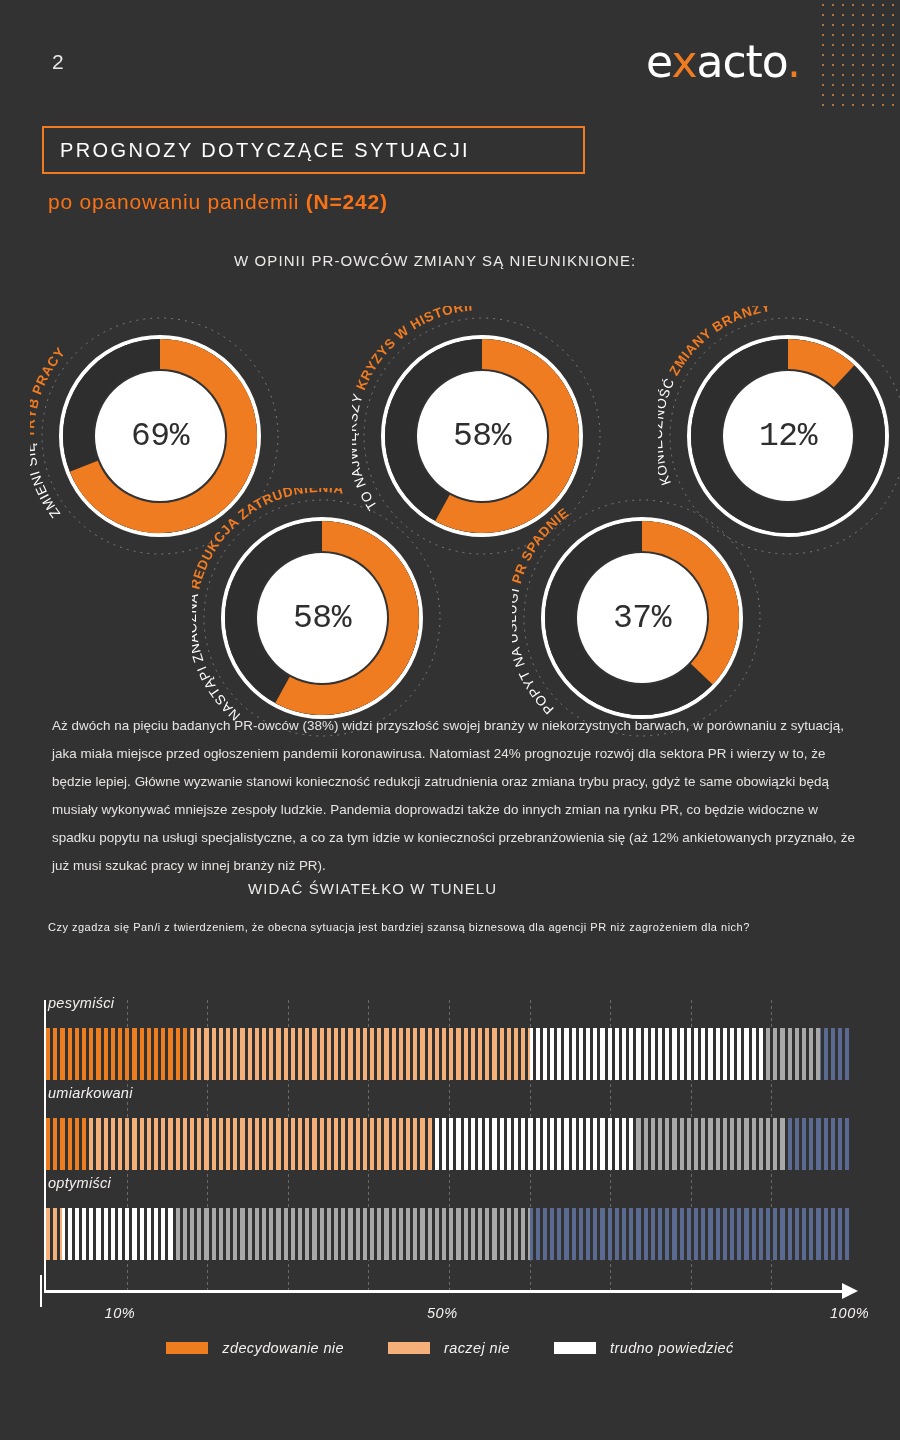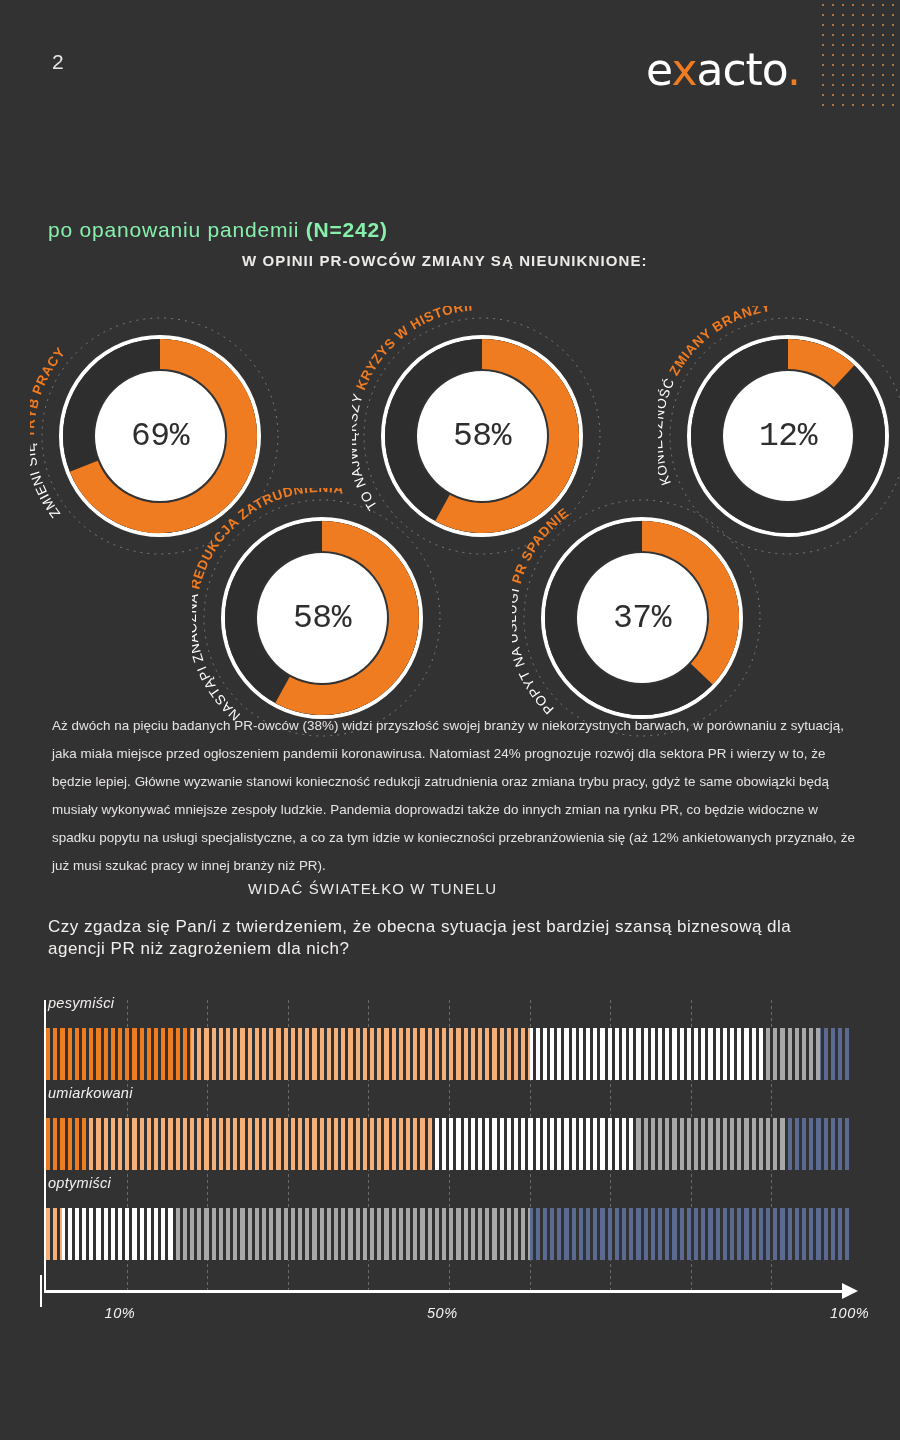--- a/index.html
+++ b/index.html
@@ -21,7 +21,7 @@
     position: absolute; right: 100px; top: 36px;
     font-size: 44px; letter-spacing: -1px;
     font-family: "DejaVu Sans", sans-serif;
-    color: #ffffff; font-weight: 400; margin-top: 8px;
+    color: #ffffff; font-weight: 400;
   }
   .logo .x { color: #f07c22; }
   .logo .dot { color: #f07c22; }

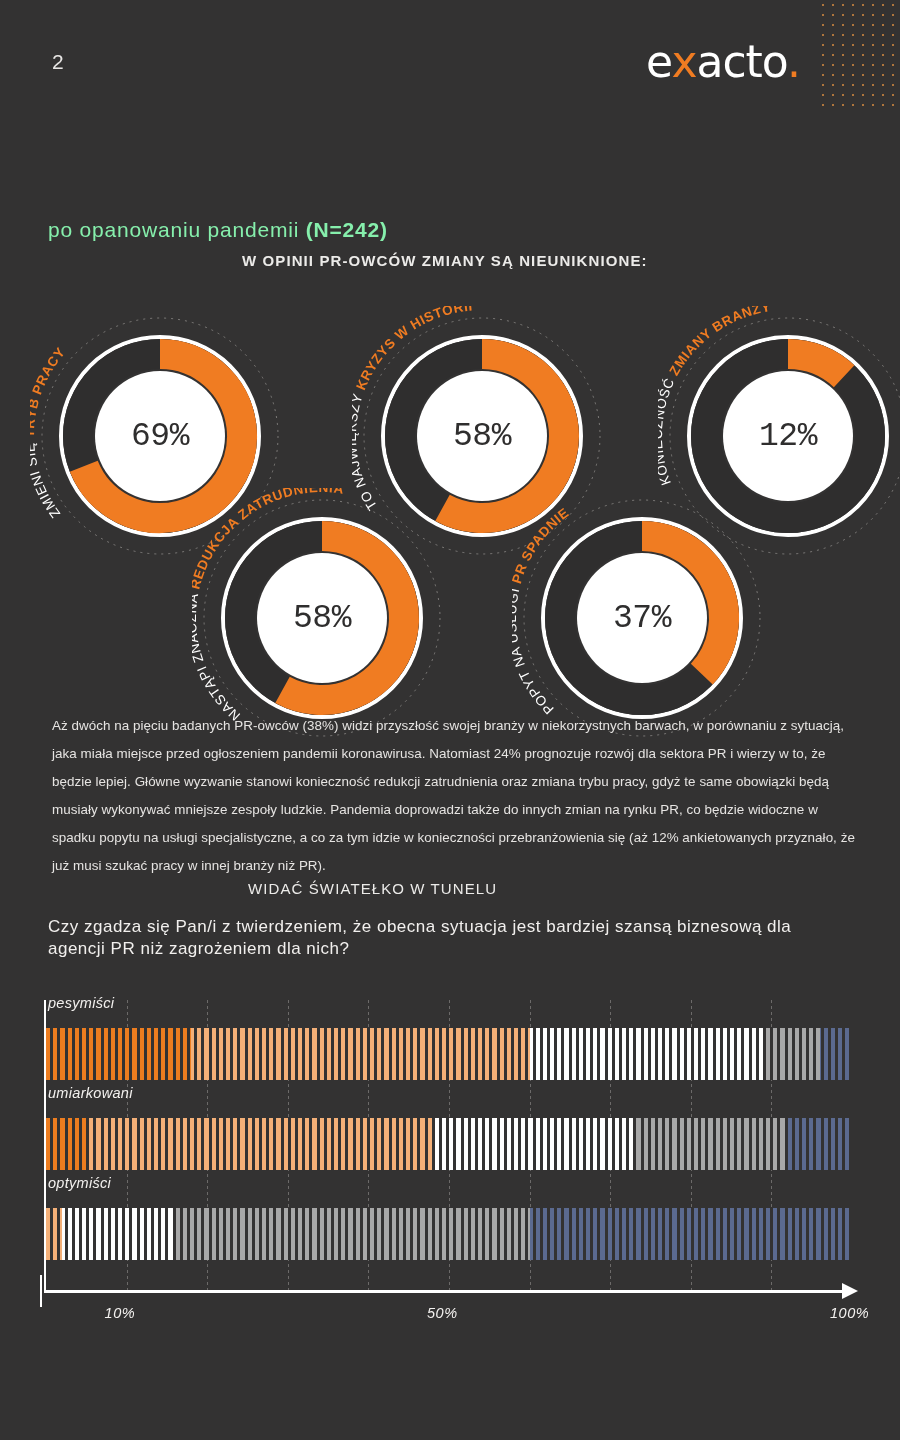--- a/index.html
+++ b/index.html
@@ -156,6 +156,7 @@
   <div class="logo"><span>e</span><span class="x">x</span><span>acto</span><span class="dot">.</span></div>
 
   <div class="titleband">
+    <div class="left">PROGNOZY DOTYCZĄCE SYTUACJI</div>
   </div>
   <div class="subtitle"><span>po opanowaniu pandemii </span><b>(N=242)</b></div>
 

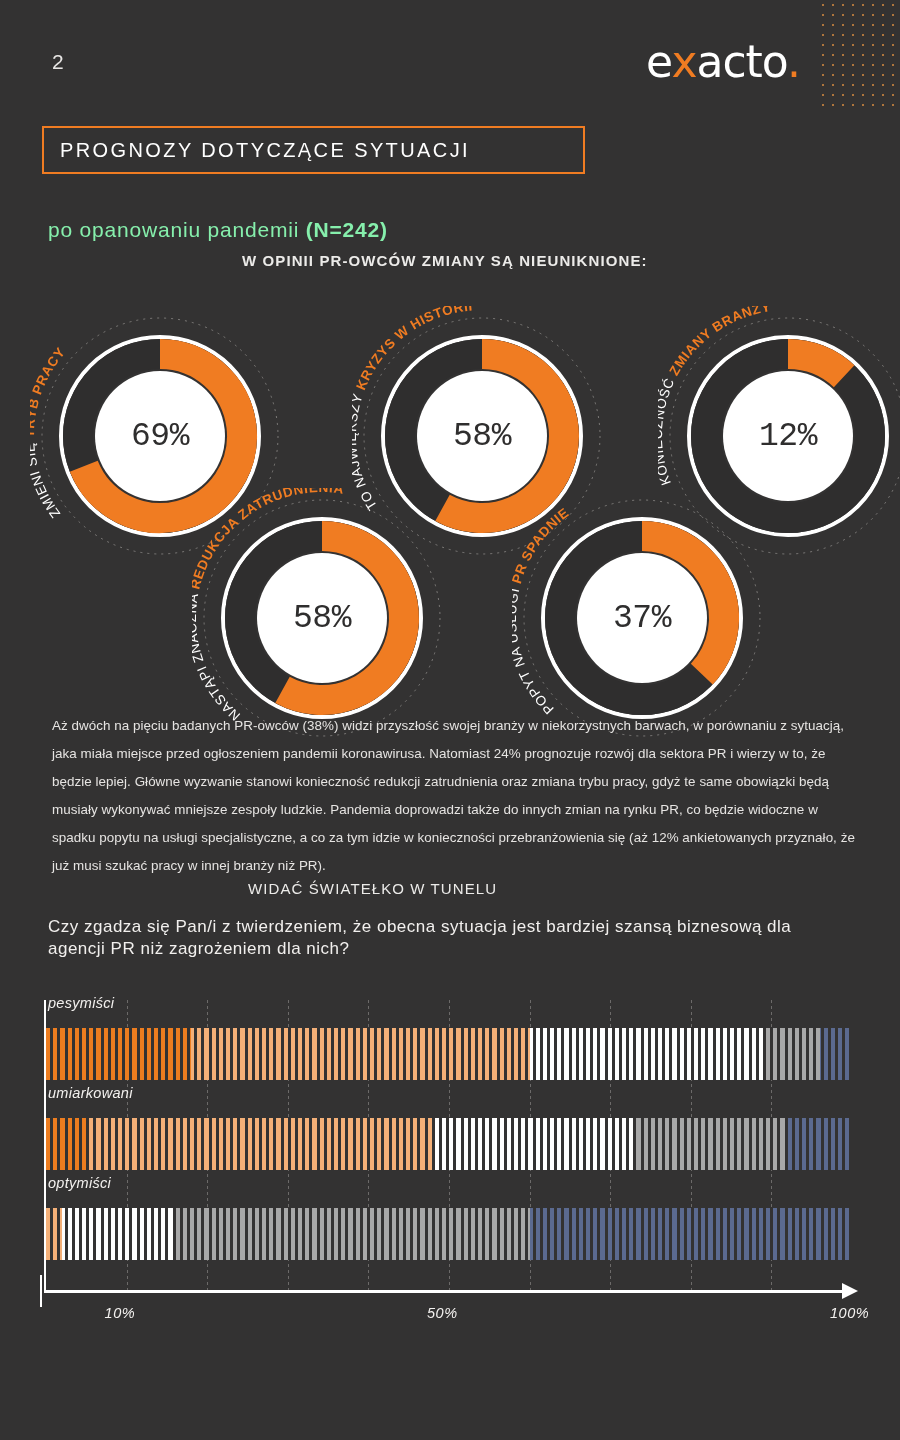--- a/index.html
+++ b/index.html
@@ -54,7 +54,7 @@
   }
   .subtitle {
     position: absolute; left: 48px; top: 190px;
-    font-size: 21px; letter-spacing: .8px; color: #86efac; margin-top: 28px;
+    font-size: 21px; letter-spacing: .8px; color: #f97316;
   }
   .subtitle b { font-weight: 700; }
 

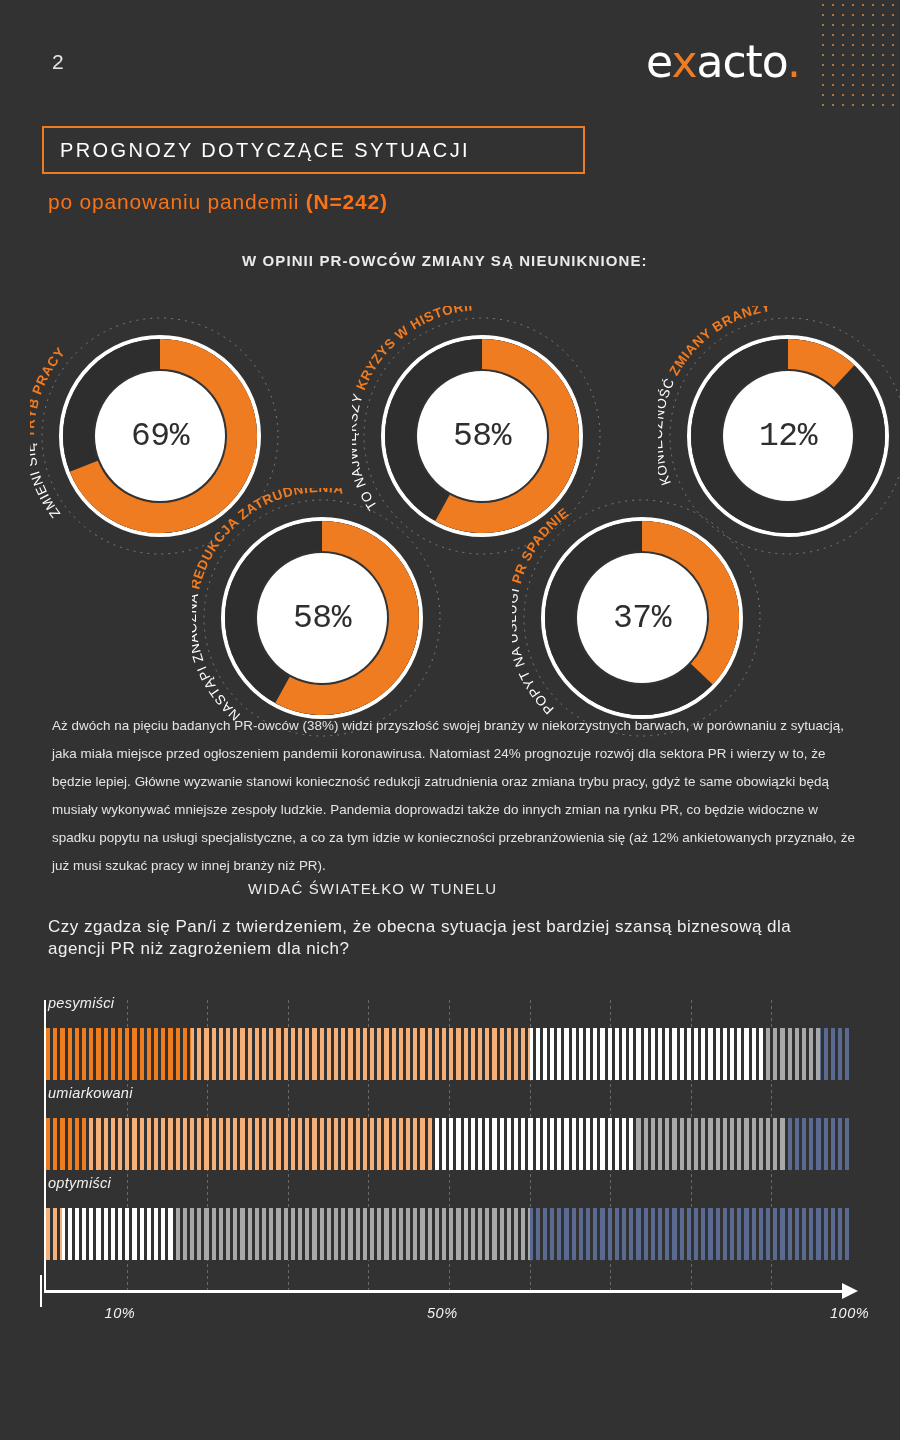--- a/index.html
+++ b/index.html
@@ -160,7 +160,7 @@
   </div>
   <div class="subtitle"><span>po opanowaniu pandemii </span><b>(N=242)</b></div>
 
-  <div class="rulerow" style="left:40px; top:252px; width:620px;font-weight:bold;">
+  <div class="rulerow" style="left:32px; top:252px; width:620px;">
     <div class="dots" style="width:180px;"></div>
     <div class="sectionlabel" style="margin-left:22px;">W OPINII PR-OWCÓW ZMIANY SĄ NIEUNIKNIONE:</div>
   </div>

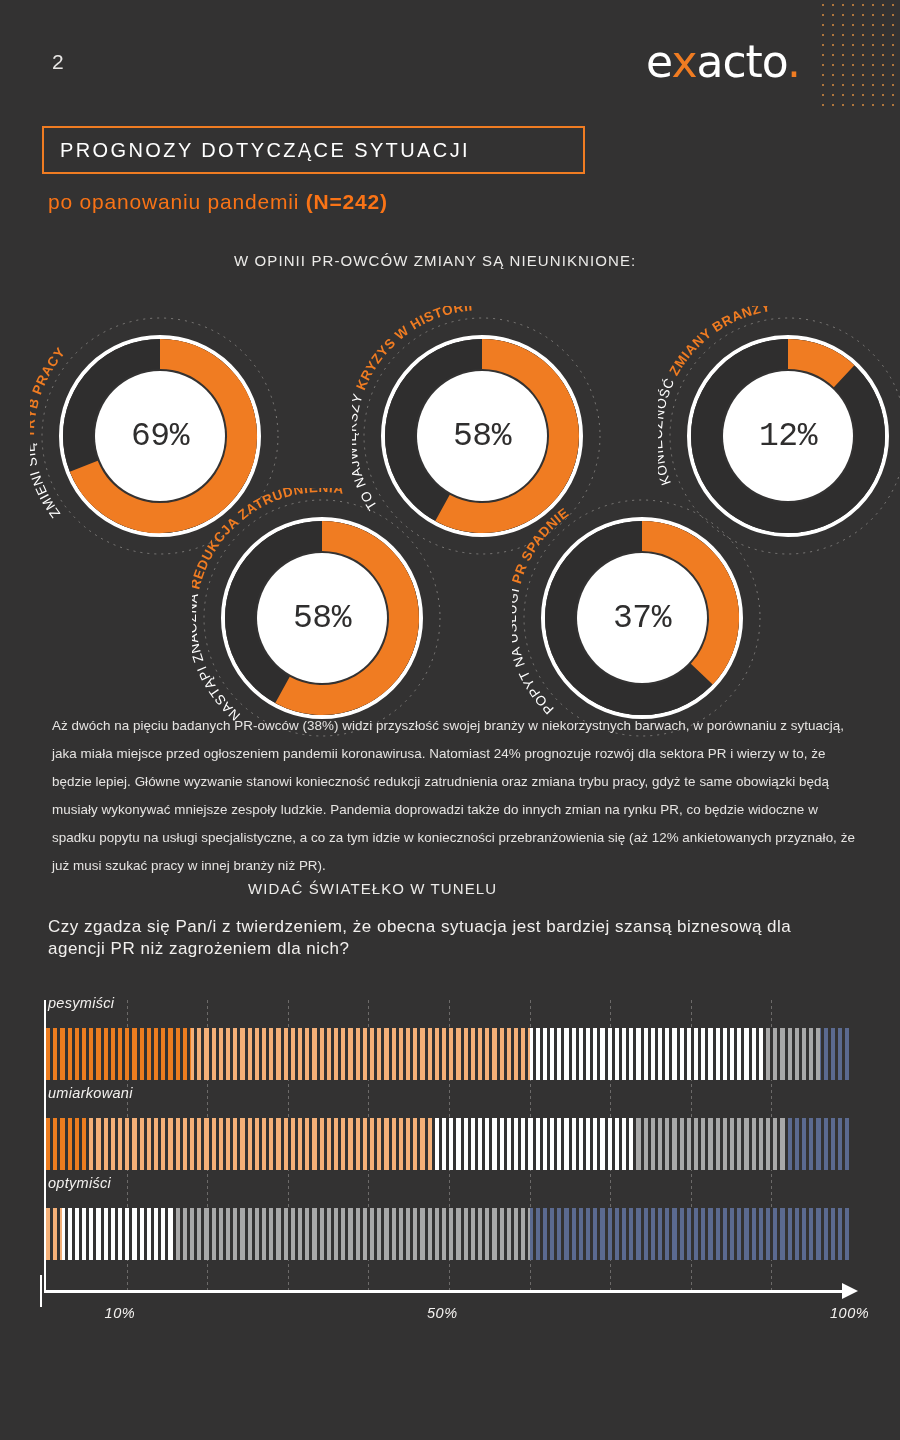--- a/index.html
+++ b/index.html
@@ -91,7 +91,7 @@
   
   .question {
     position: absolute; left: 48px; top: 916px; width: 800px;
-    font-size: 17px; line-height: 22px; color: #f2f0ee; letter-spacing: .5px;
+    font-size: 11px; line-height: 22px; color: #f2f0ee; letter-spacing: .5px;
   }
 
   

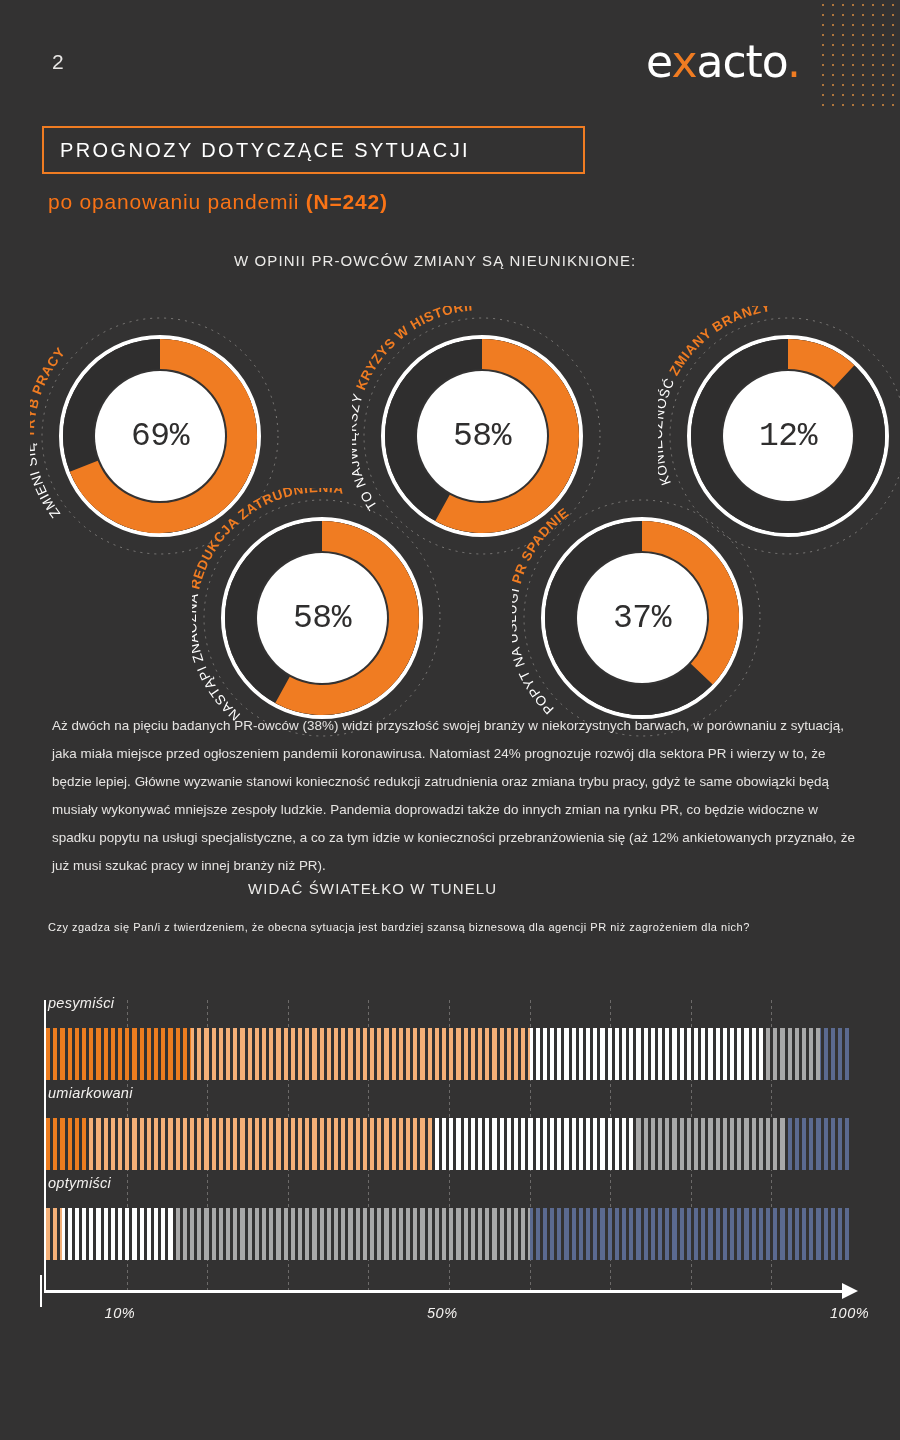--- a/index.html
+++ b/index.html
@@ -305,6 +305,20 @@
   </div>
 
   <div class="legend" id="legend">
+      <div class="legrow">
+        <div class="legitem">
+          <div class="swatch" style="background: rgb(237, 125, 31);"></div>
+          <div class="legtext">zdecydowanie nie</div>
+        </div>
+        <div class="legitem">
+          <div class="swatch" style="background: rgb(244, 176, 120);"></div>
+          <div class="legtext">raczej nie</div>
+        </div>
+        <div class="legitem">
+          <div class="swatch" style="background: rgb(255, 255, 255);"></div>
+          <div class="legtext">trudno powiedzieć</div>
+        </div>
+      </div>
     </div>
 
 </div>

